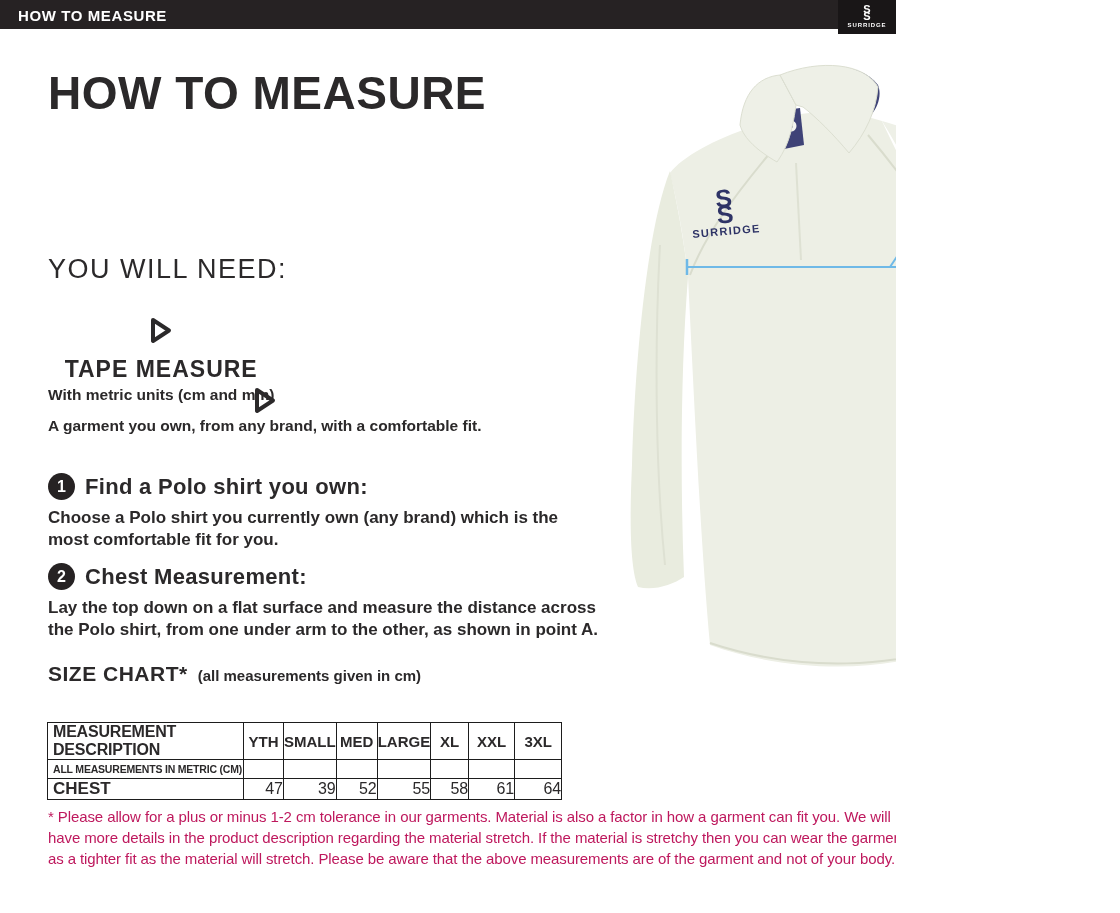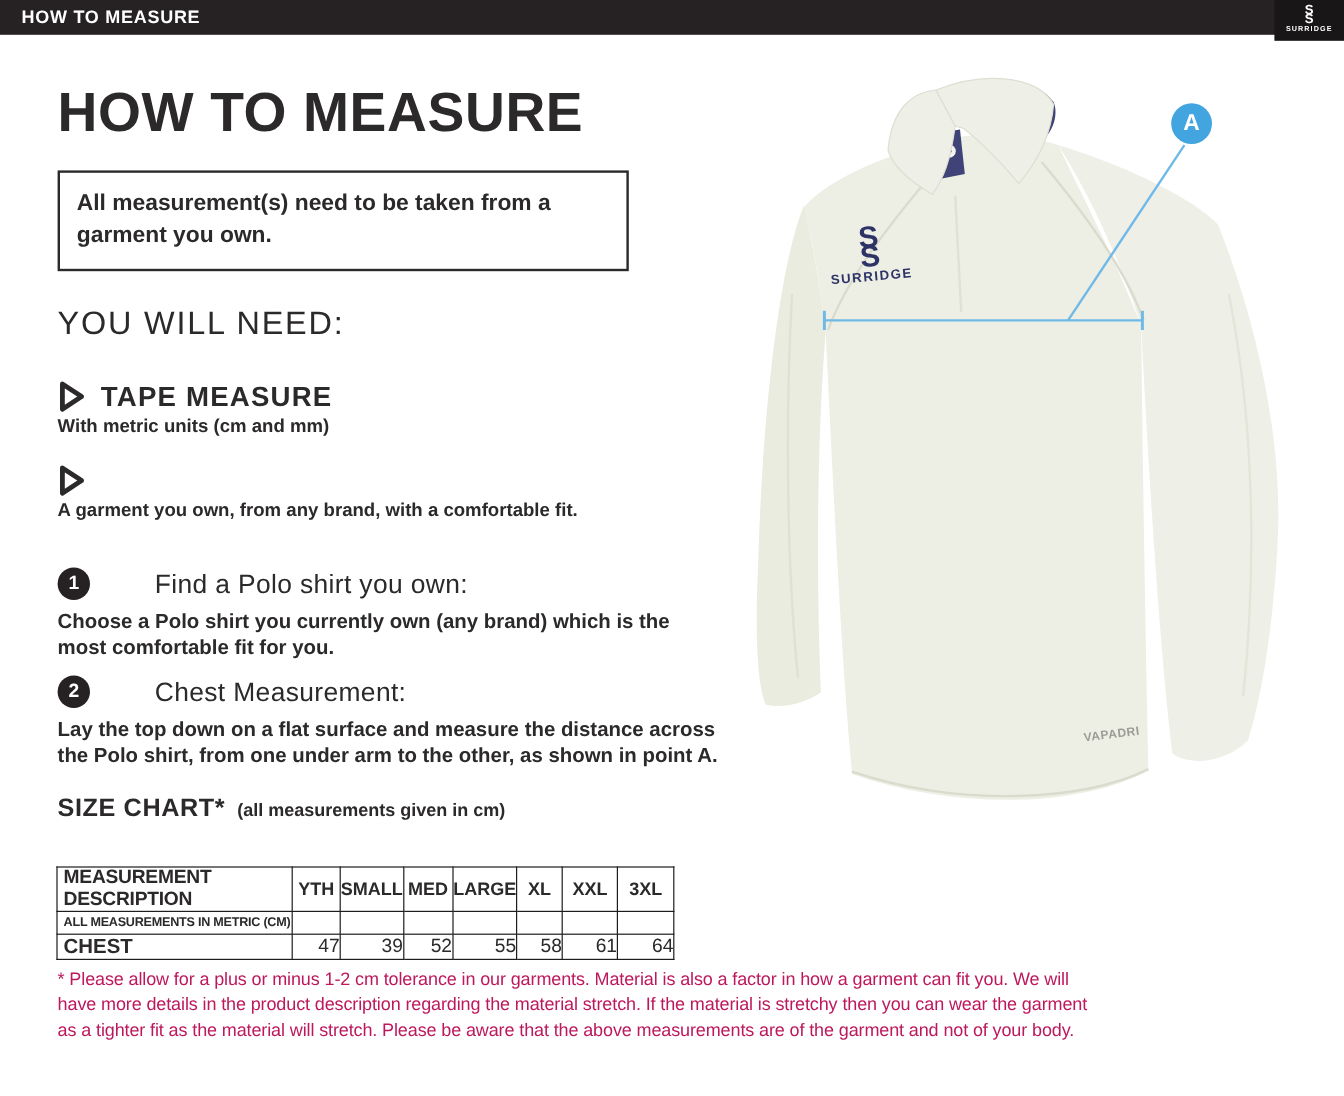--- a/index.html
+++ b/index.html
@@ -4,7 +4,7 @@
 <style>
   html,body { margin:0; padding:0; background:#ffffff; }
   .canvas {
-    position:relative; width:1120px; height:913px; background:#ffffff;
+    position:relative; width:896px; height:913px; background:#ffffff;
     font-family:"Liberation Sans", sans-serif; color:#2b292a; overflow:hidden;
   }
   

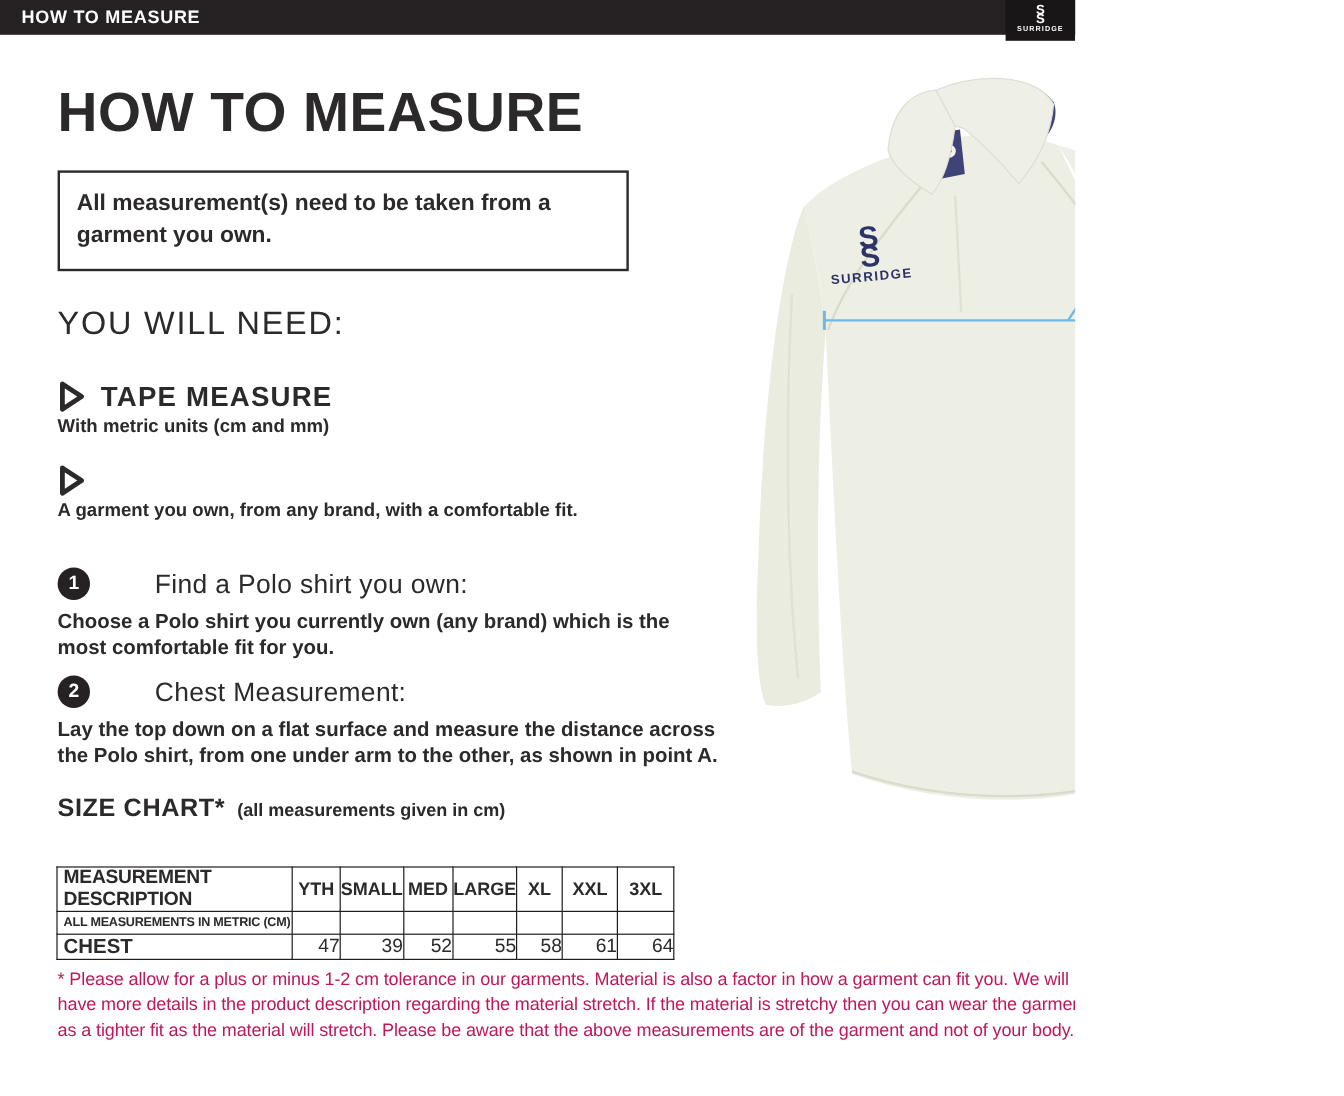--- a/index.html
+++ b/index.html
@@ -84,9 +84,6 @@
   </div>
 
   <h1 class="page-title">HOW TO MEASURE</h1>
-  <div class="notice-box">
-    <span>All measurement(s) need to be taken from a garment you own.</span>
-  </div>
 
   <div class="ywn-heading">YOU WILL NEED:</div>
 

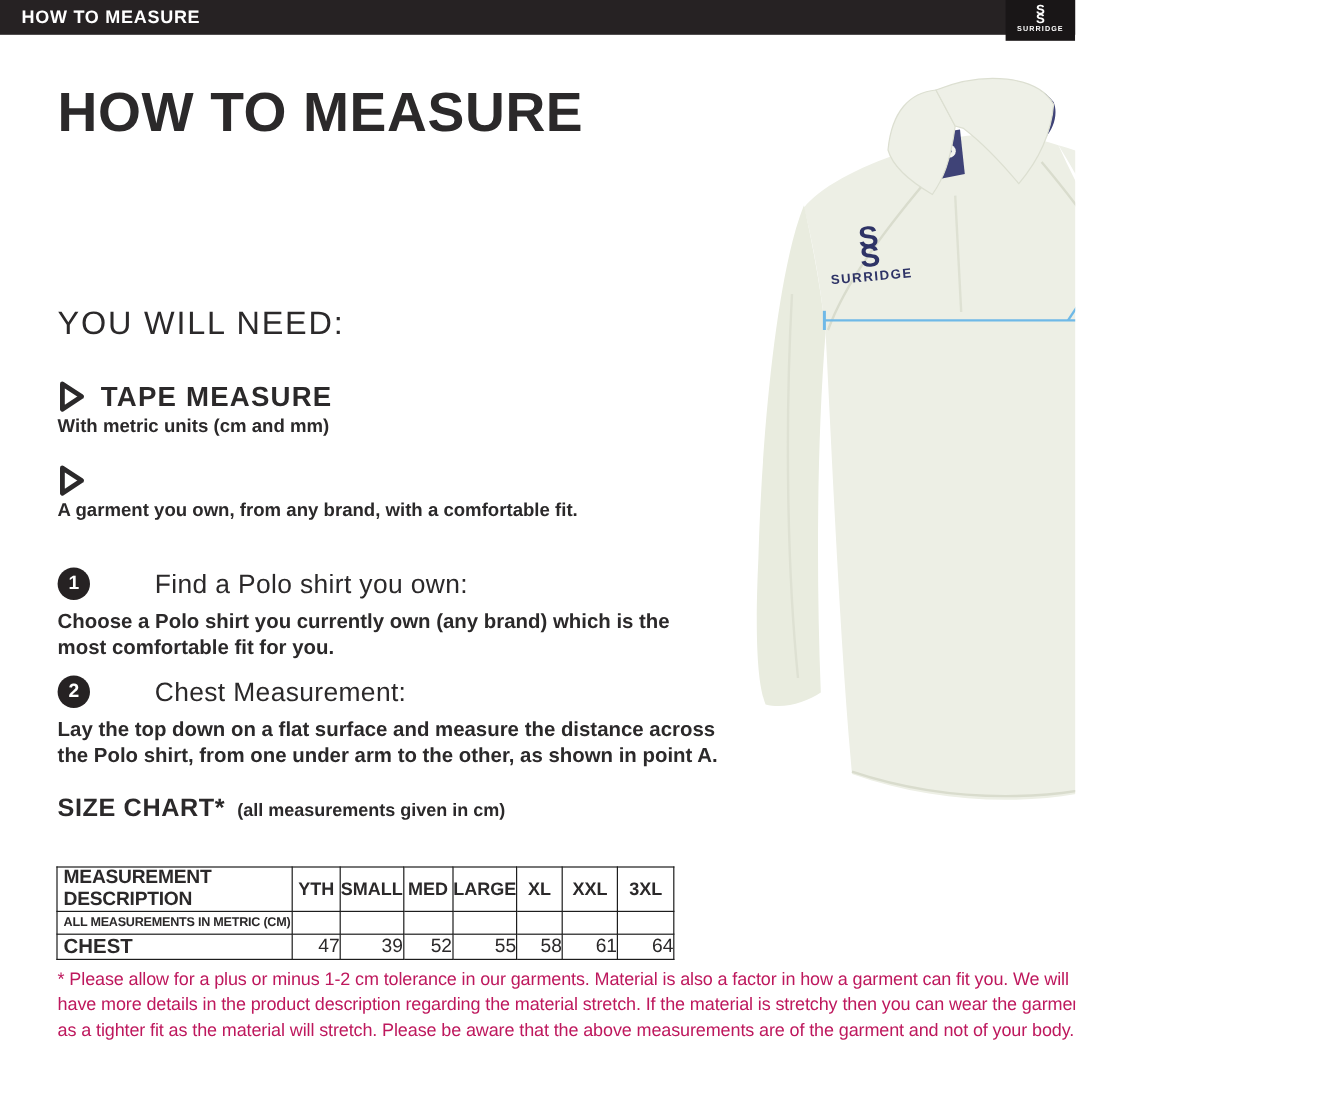--- a/index.html
+++ b/index.html
@@ -27,7 +27,7 @@
 
   .need-item { position:absolute; left:48px; }
   .need-1 { top:317px; } .need-2 { top:387px; }
-  .need-head { display:flex; align-items:center; gap:12px; }
+  .need-head { display:flex; align-items:center; gap:12px;flex-direction:column; }
   .tri-icon { width:24px; height:27px; display:block; }
   .need-title { font-size:23px; font-weight:700; letter-spacing:1px; }
   .need-desc { font-size:15.5px; font-weight:700; margin-top:3px; }

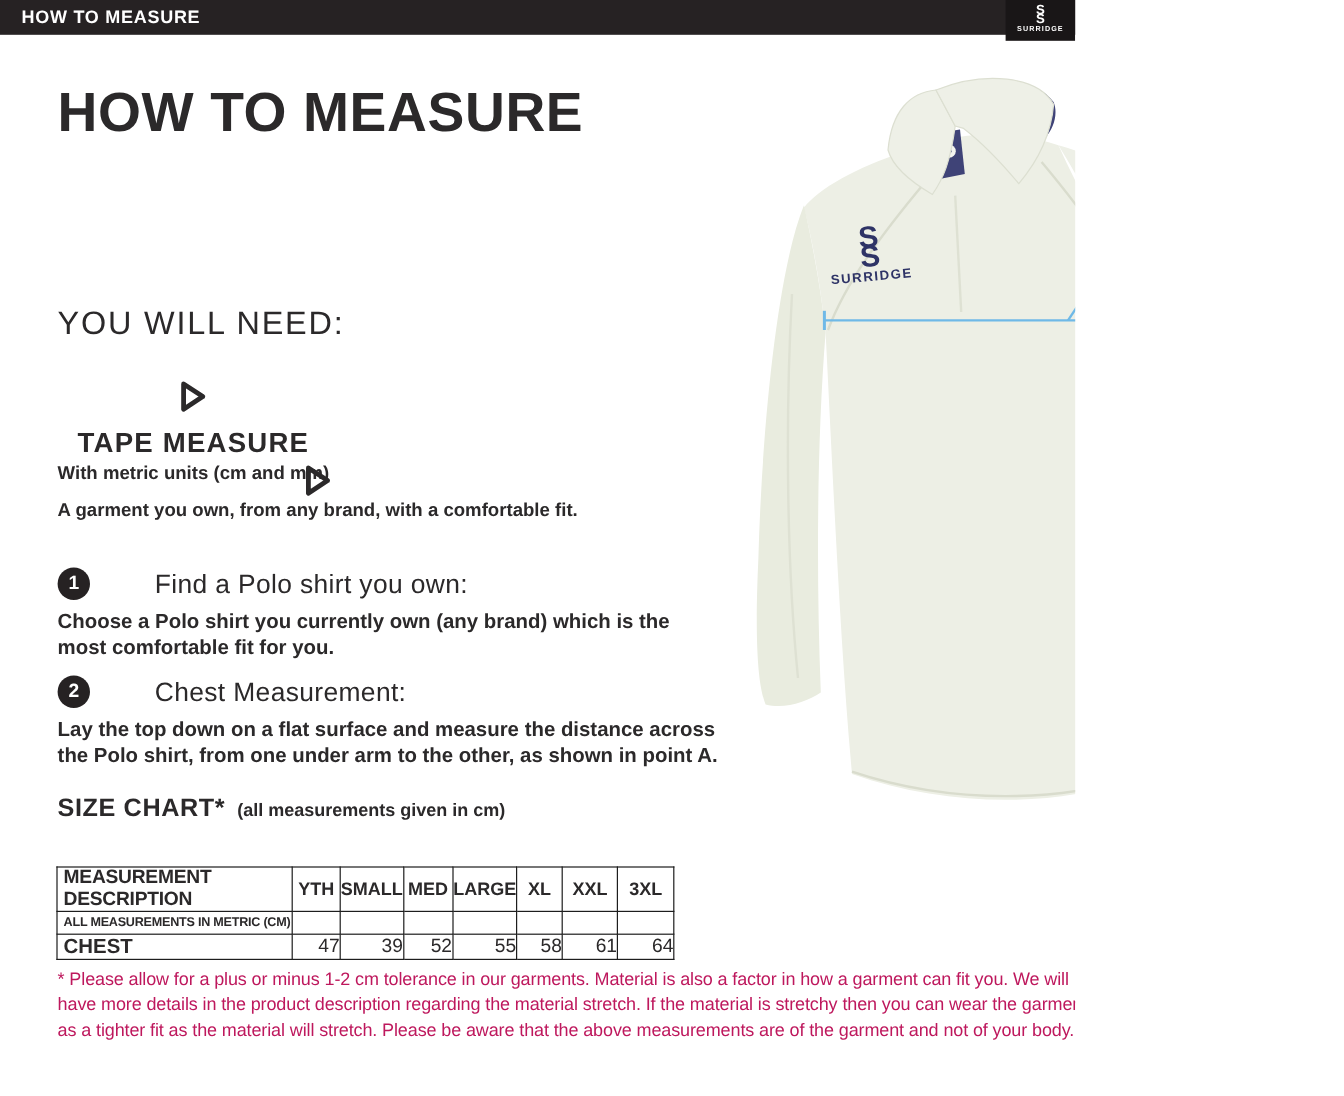--- a/index.html
+++ b/index.html
@@ -37,7 +37,7 @@
   .step-head { display:flex; align-items:center; gap:10px; }
   .step-badge { width:27px; height:27px; border-radius:50%; background:#262223; color:#ffffff;
     font-size:16px; font-weight:700; display:flex; align-items:center; justify-content:center; flex:0 0 auto; }
-  .step-title { font-size:22px; font-weight:400; letter-spacing:0.3px;margin-left:44px; }
+  .step-title { font-size:22px; font-weight:700; letter-spacing:0.3px; }
   .step-desc { margin-top:7px; font-size:17px; font-weight:700; line-height:1.3; }
   .step-1 .step-desc { width:545px; }
   .step-2 .step-desc { width:570px; }

